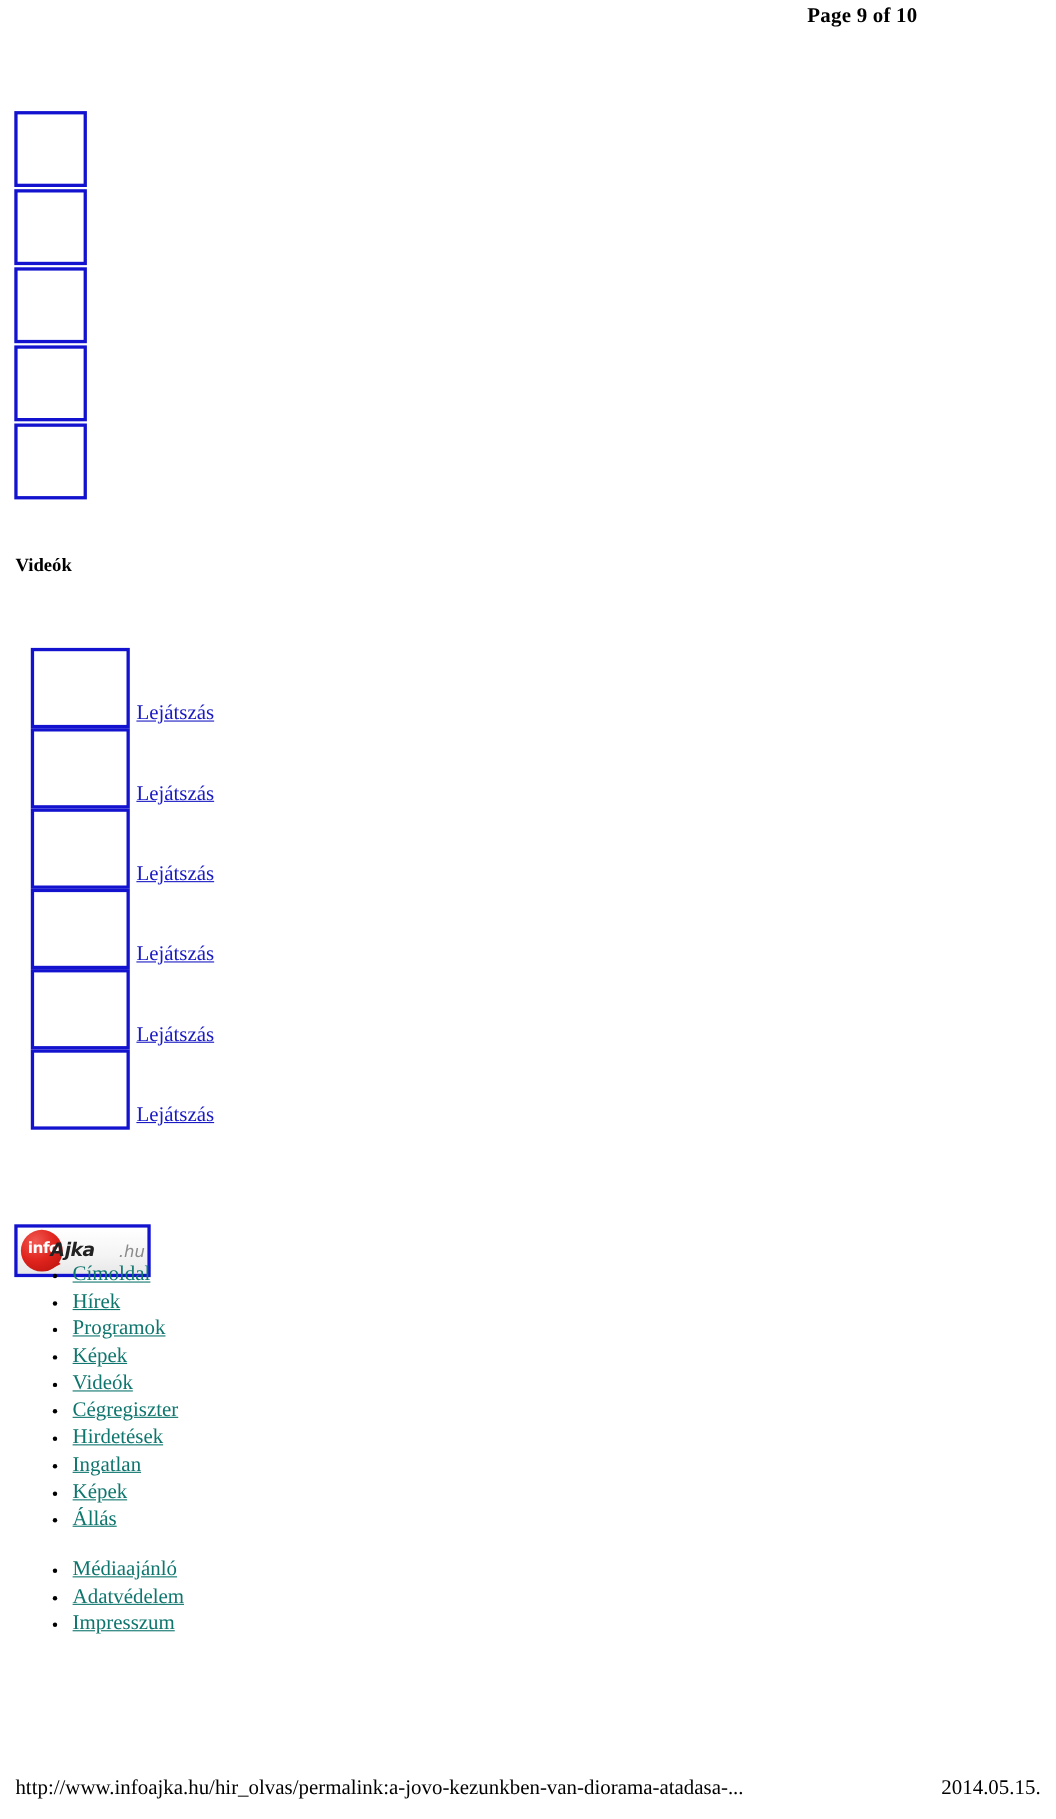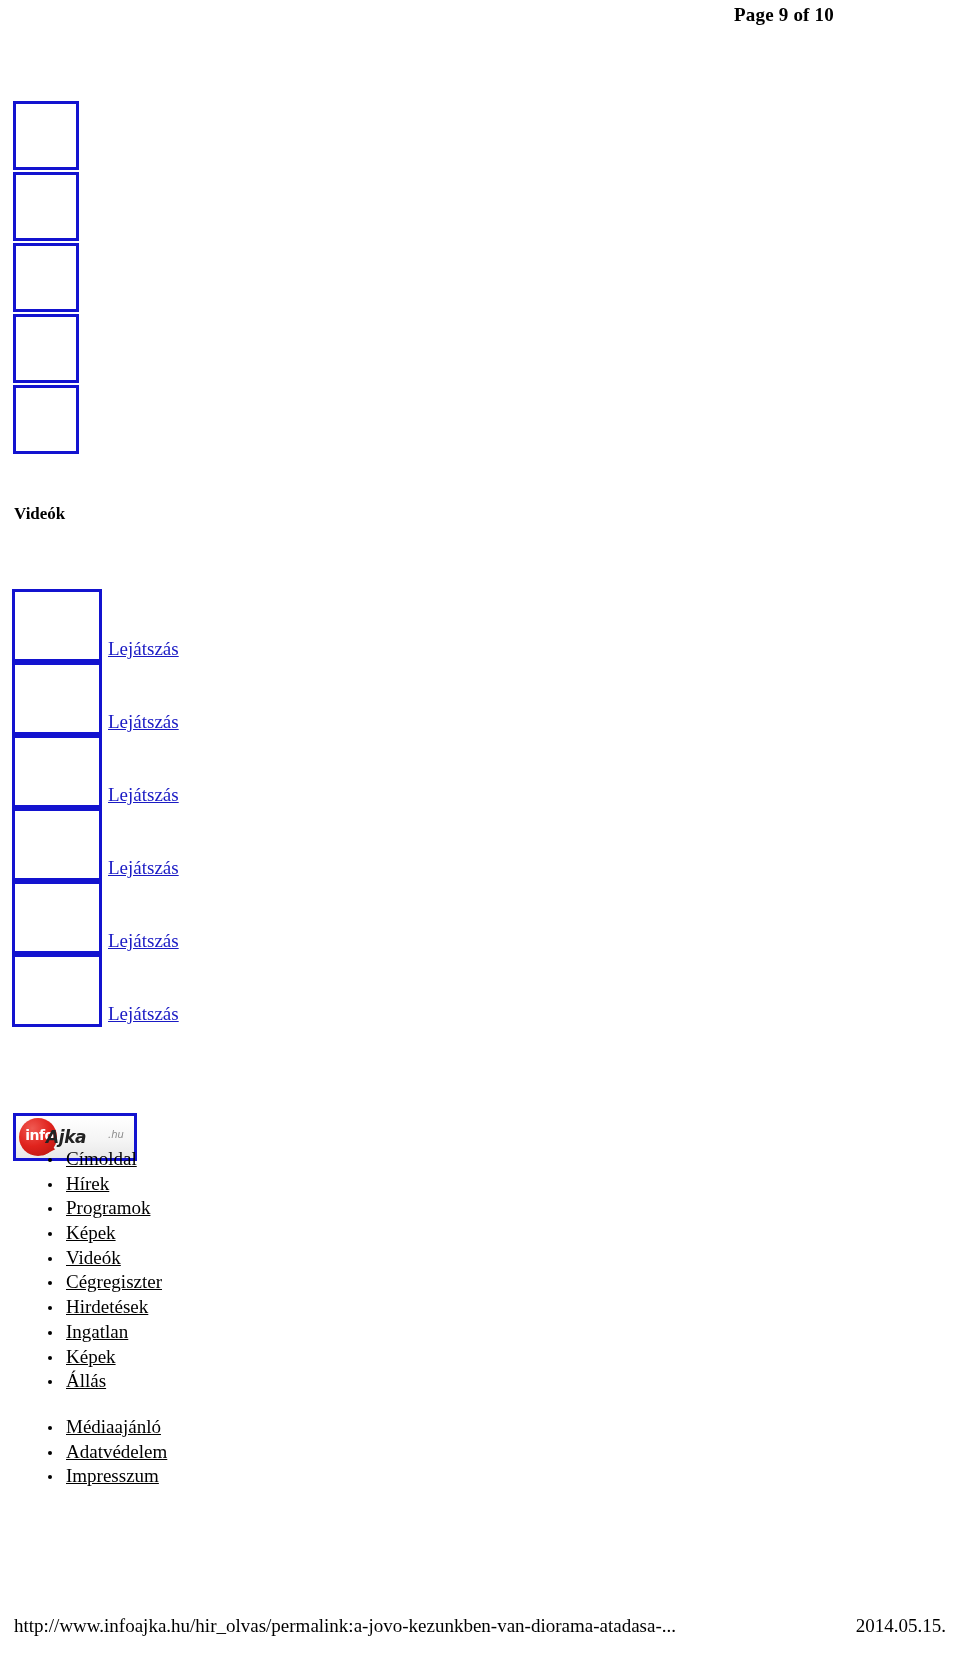--- a/index.html
+++ b/index.html
@@ -52,7 +52,7 @@
   }
 
   
-  #video-list { position: absolute; left: 12px; top: 589px; }
+  #video-list { position: absolute; left: 28px; top: 589px; }
   .video-row {
     position: relative;
     height: 73px;

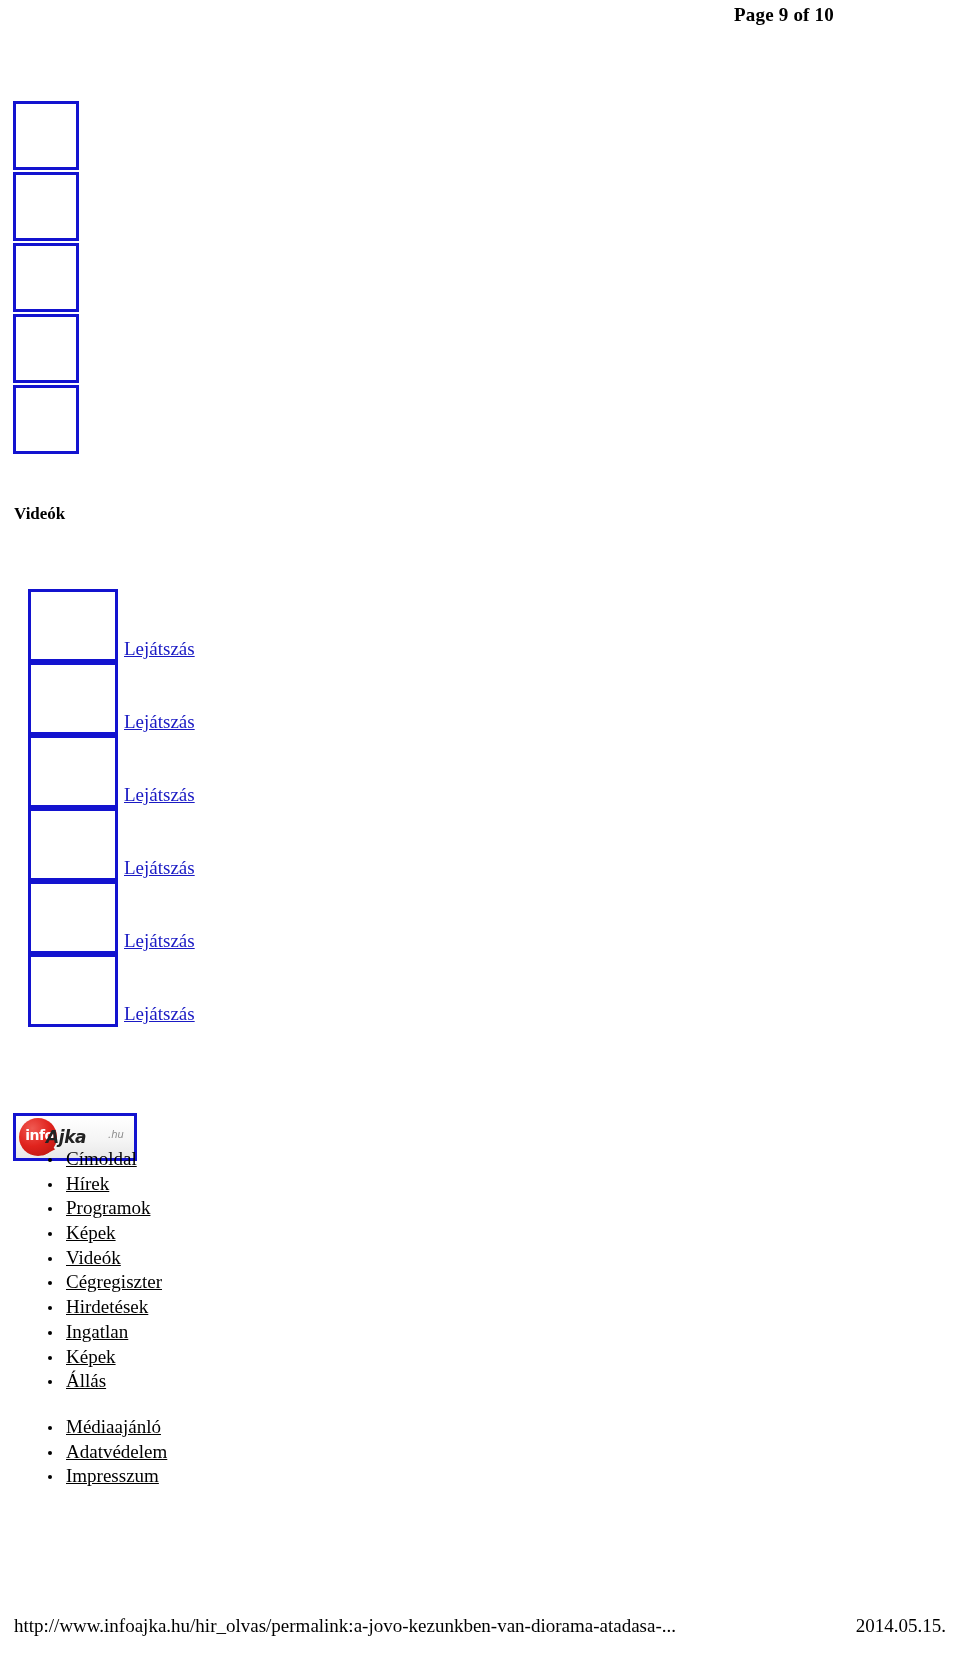--- a/index.html
+++ b/index.html
@@ -142,7 +142,7 @@
     top: 13px;
     font-family: "DejaVu Sans", sans-serif;
     font-style: italic;
-    font-size: 10px;
+    font-size: 15px;
     color: #8b8b8b;
   }
 

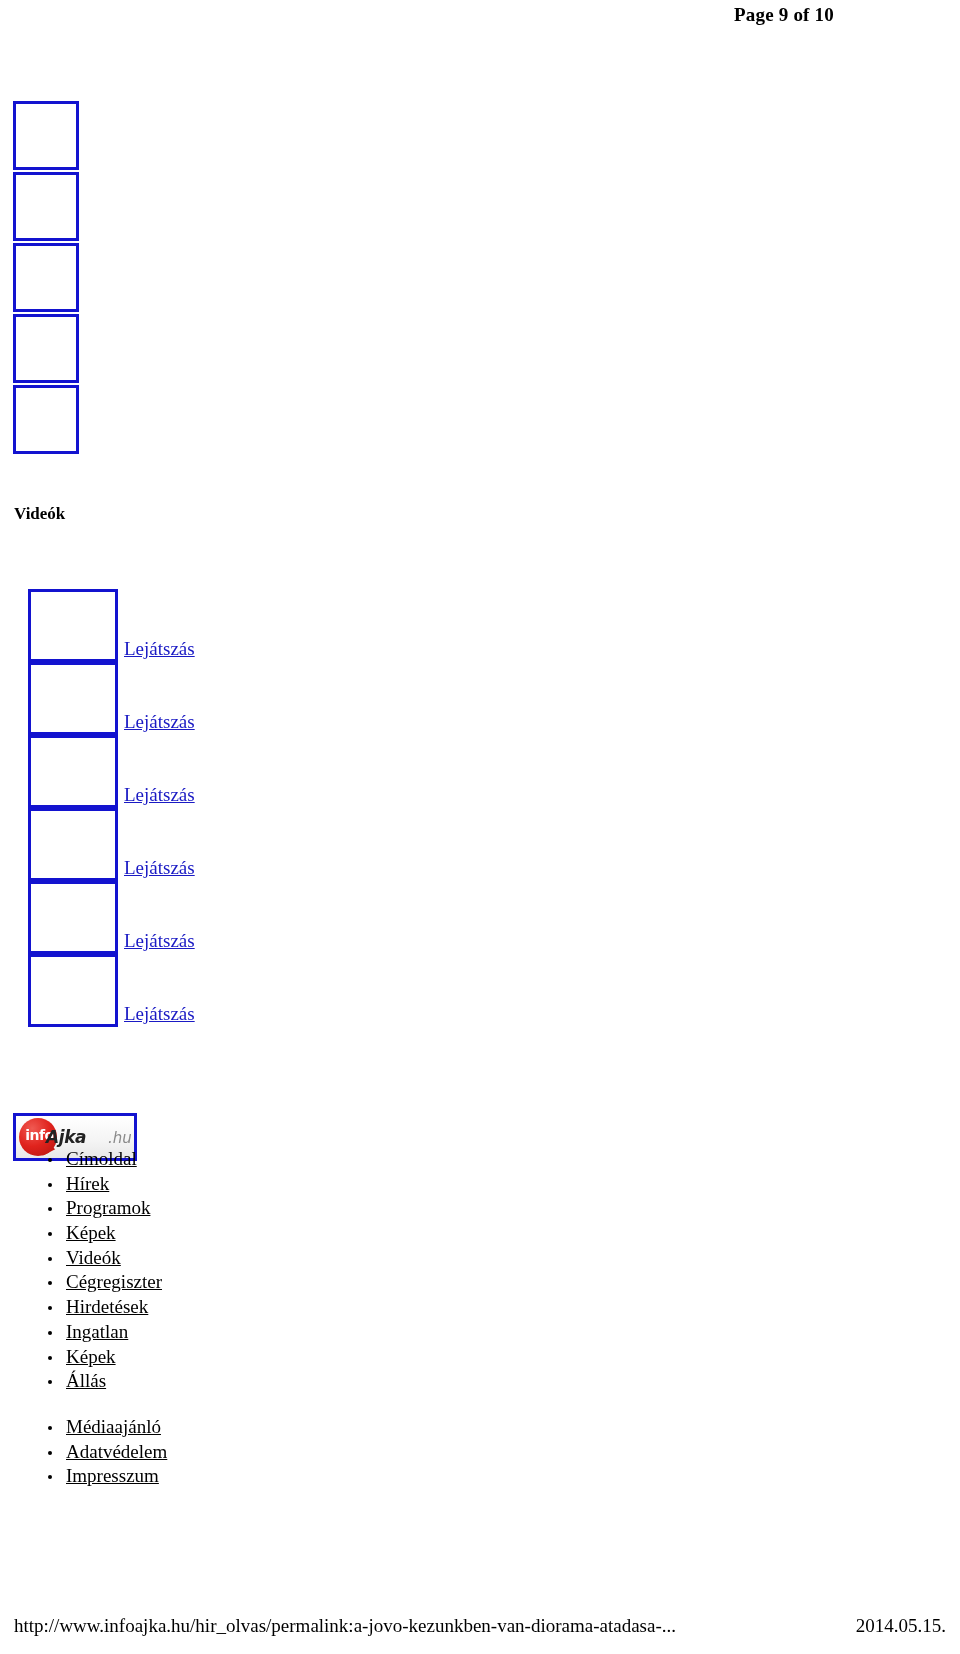--- a/index.html
+++ b/index.html
@@ -174,7 +174,7 @@
     border-radius: 50%;
   }
   .nav-list a {
-    color: #000000;
+    color: #0f766e;
     text-decoration: underline;
     cursor: pointer;
   }

